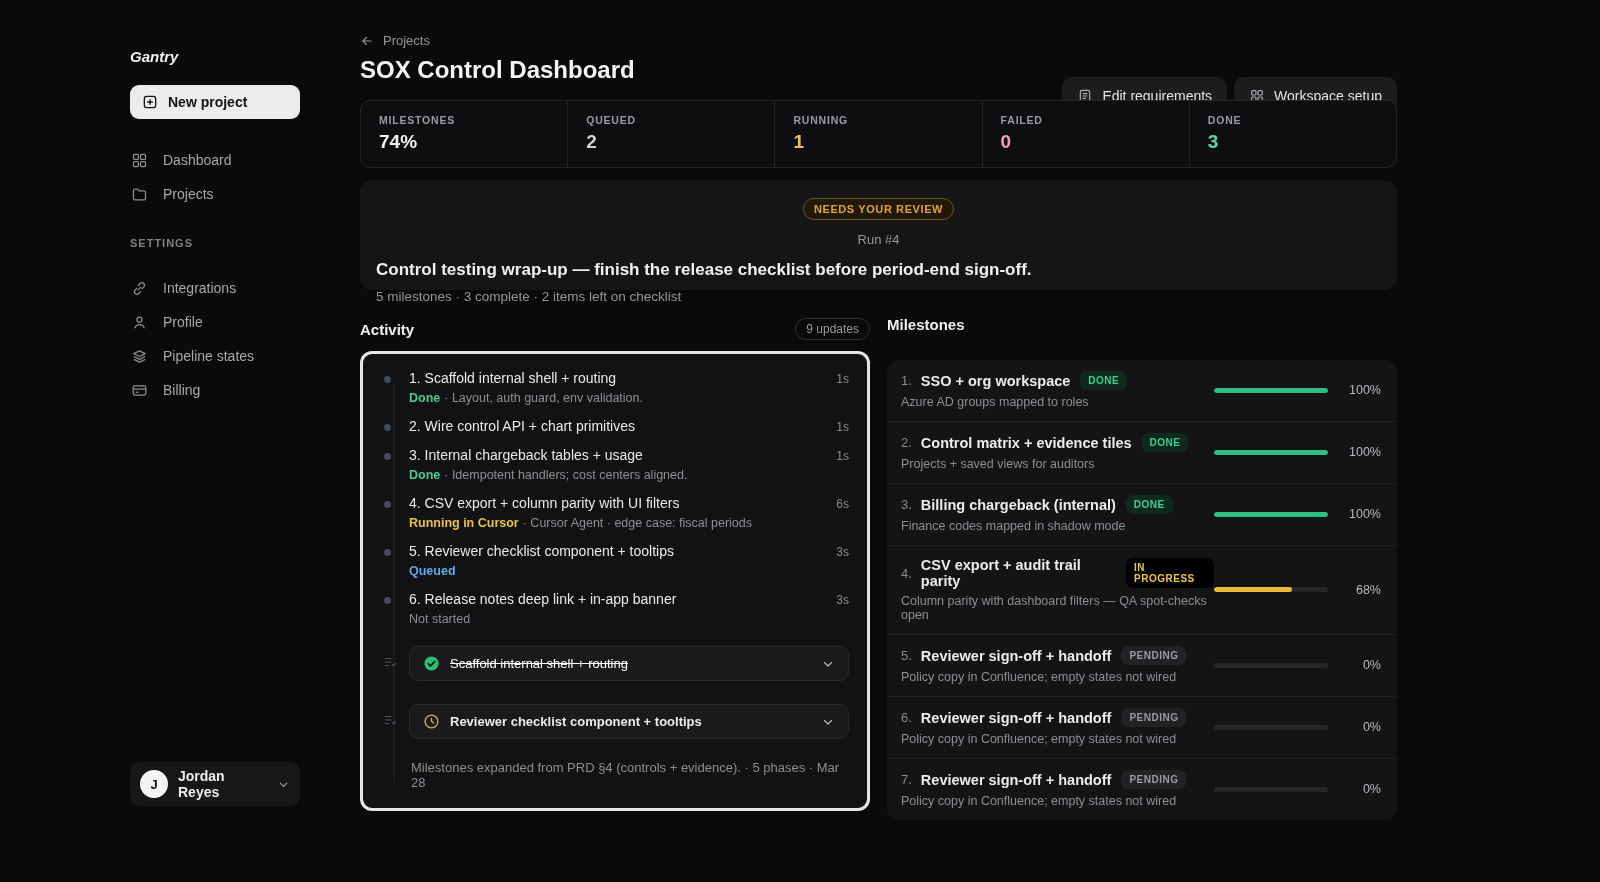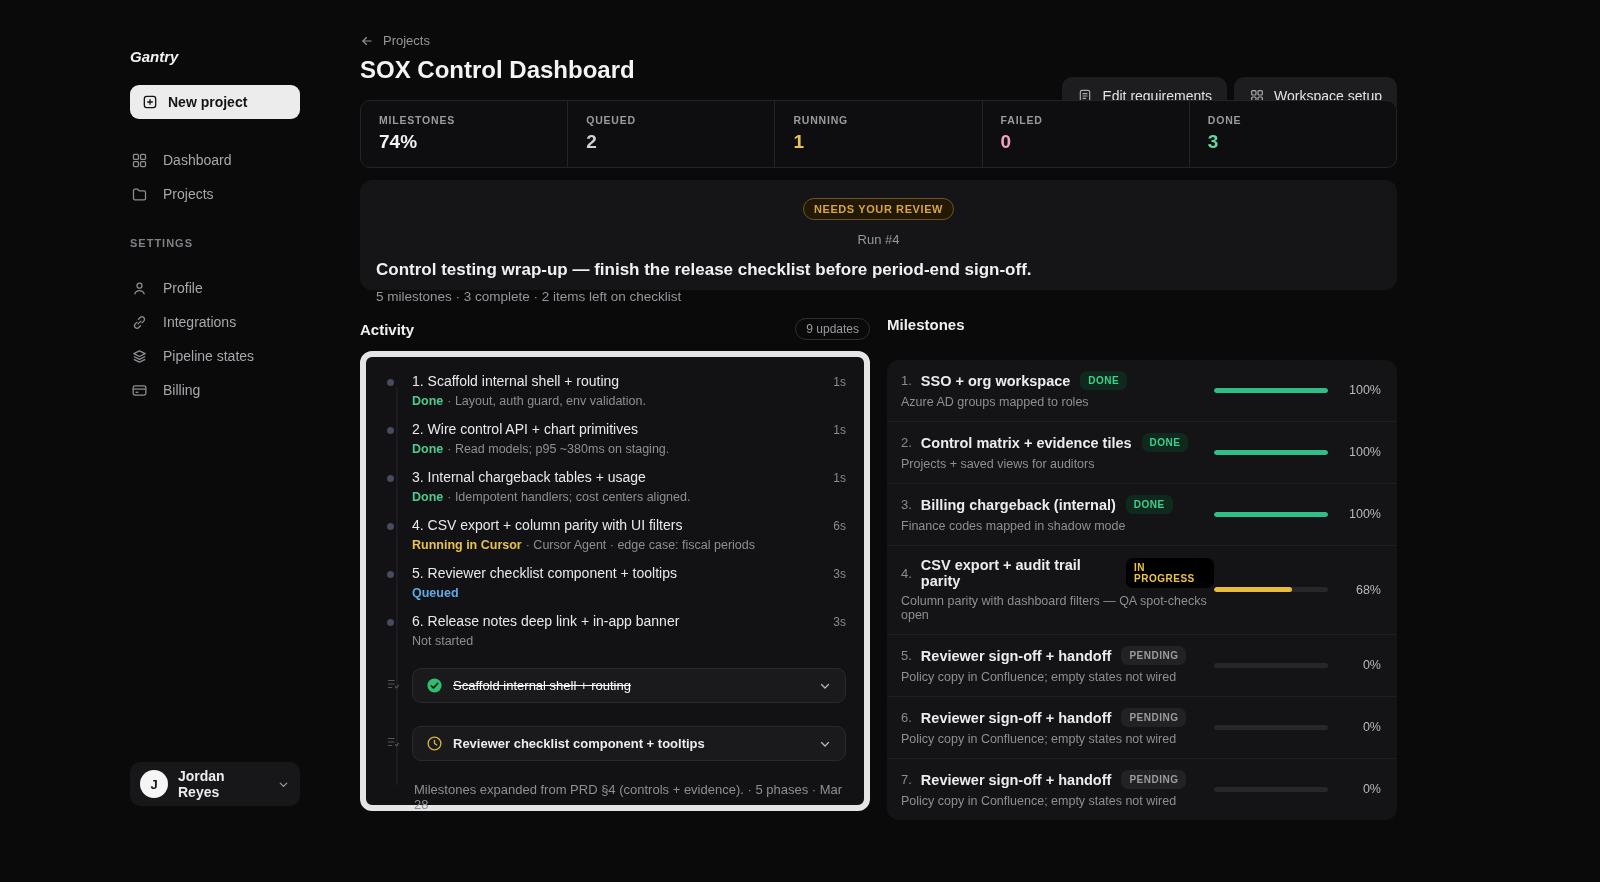--- a/index.html
+++ b/index.html
@@ -138,21 +138,21 @@
       <div class="nav-item">
         <span class="nav-icon">
           <svg width="17" height="17" viewBox="0 0 24 24" fill="none" stroke="currentColor" stroke-width="1.8" stroke-linecap="round">
-              <circle cx="12" cy="8" r="3.5"></circle>
-              <path d="M5.5 19.5c1-3 3.5-4.5 6.5-4.5s5.5 1.5 6.5 4.5"></path>
-            </svg>
-        </span>
-        <span>Profile</span>
+              <path d="M10 14l4-4"></path>
+              <path d="M8.5 11.5l-2.5 2.5a3.5 3.5 0 0 0 5 5l2.5-2.5"></path>
+              <path d="M15.5 12.5l2.5-2.5a3.5 3.5 0 0 0-5-5L10.5 7.5"></path>
+            </svg>
+        </span>
+        <span>Integrations</span>
       </div>
       <div class="nav-item">
         <span class="nav-icon">
           <svg width="17" height="17" viewBox="0 0 24 24" fill="none" stroke="currentColor" stroke-width="1.8" stroke-linecap="round">
-              <path d="M10 14l4-4"></path>
-              <path d="M8.5 11.5l-2.5 2.5a3.5 3.5 0 0 0 5 5l2.5-2.5"></path>
-              <path d="M15.5 12.5l2.5-2.5a3.5 3.5 0 0 0-5-5L10.5 7.5"></path>
-            </svg>
-        </span>
-        <span>Integrations</span>
+              <circle cx="12" cy="8" r="3.5"></circle>
+              <path d="M5.5 19.5c1-3 3.5-4.5 6.5-4.5s5.5 1.5 6.5 4.5"></path>
+            </svg>
+        </span>
+        <span>Profile</span>
       </div>
       <div class="nav-item">
         <span class="nav-icon">

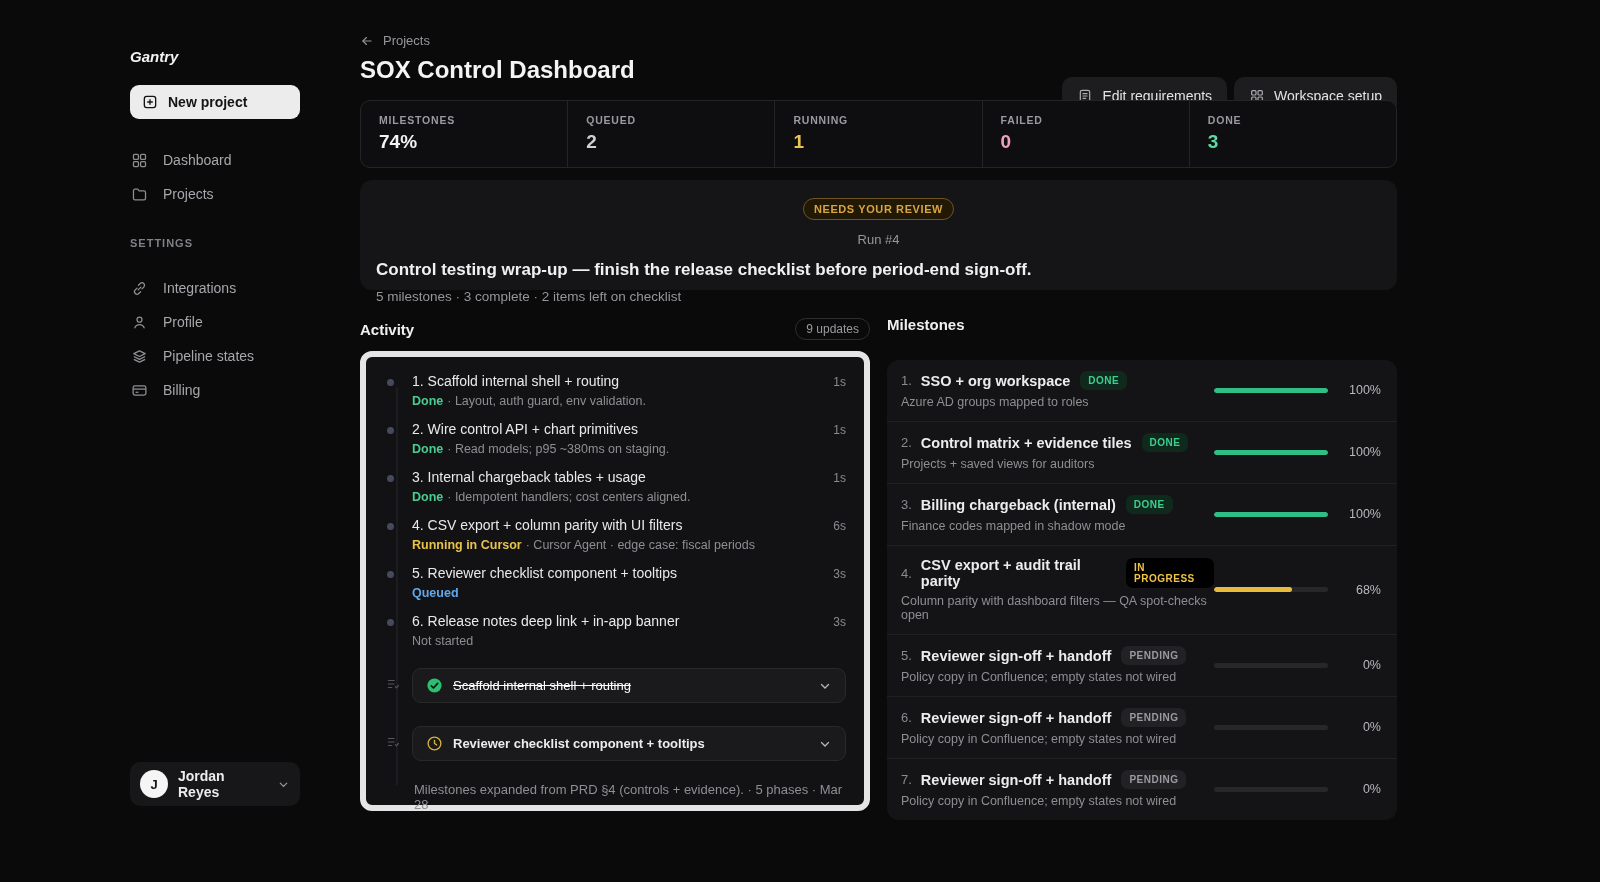--- a/index.html
+++ b/index.html
@@ -51,7 +51,7 @@
   .updates-pill { font-size:12px; color:#9a9aa0; border:1px solid #2e2e31; border-radius:999px; padding:3px 10px; }
 
   
-  .act-card { margin-top:11px; background:#121214; border:6px solid #e5e5e5; border-radius:12px; height:460px; padding:16px 18px 0 20px; position:relative; }
+  .act-card { margin-top:11px; background:#121214; border:3px solid #e5e5e5; border-radius:12px; height:460px; padding:16px 18px 0 20px; position:relative; }
   .act-rail { position:absolute; left:30px; top:30px; height:398px; width:2px; background:#1c1c20; }
   .act-item { position:relative; display:flex; gap:17px; margin-bottom:13px; }
   .dot-col { width:9px; display:flex; justify-content:center; padding-top:6px; }

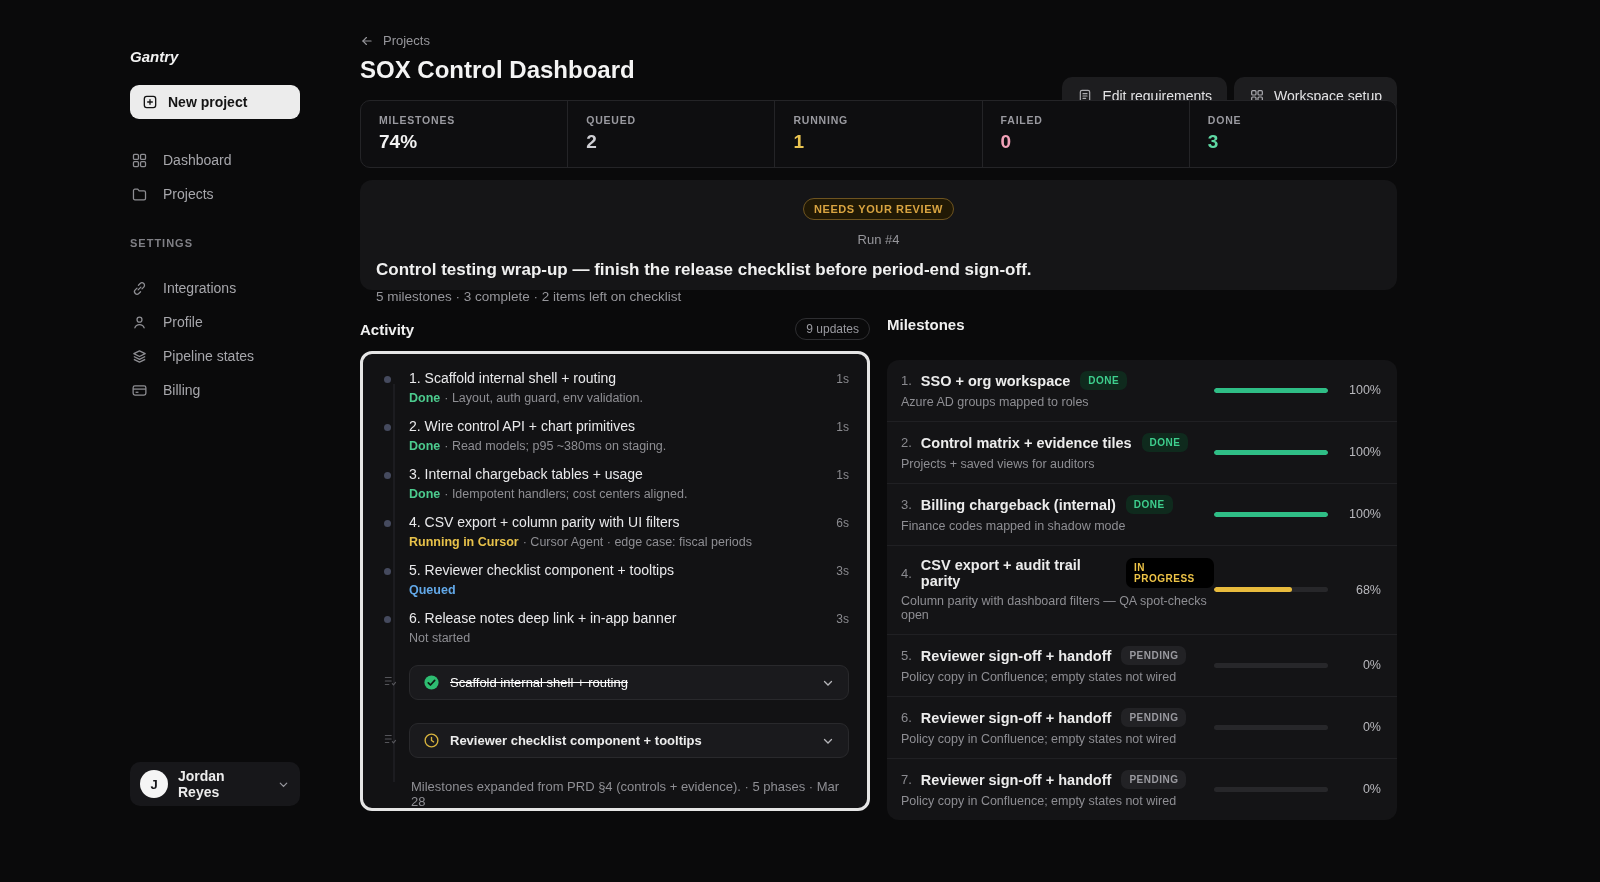--- a/index.html
+++ b/index.html
@@ -287,7 +287,6 @@
                 <span class="act-title">2. Wire control API + chart primitives</span>
                 <span class="act-time">1s</span>
               </div>
-            <div class="act-sub"><span class="status s-done">Done</span><span class="detail">· Read models; p95 ~380ms on staging.</span></div>
           </div>
         </div>
 

